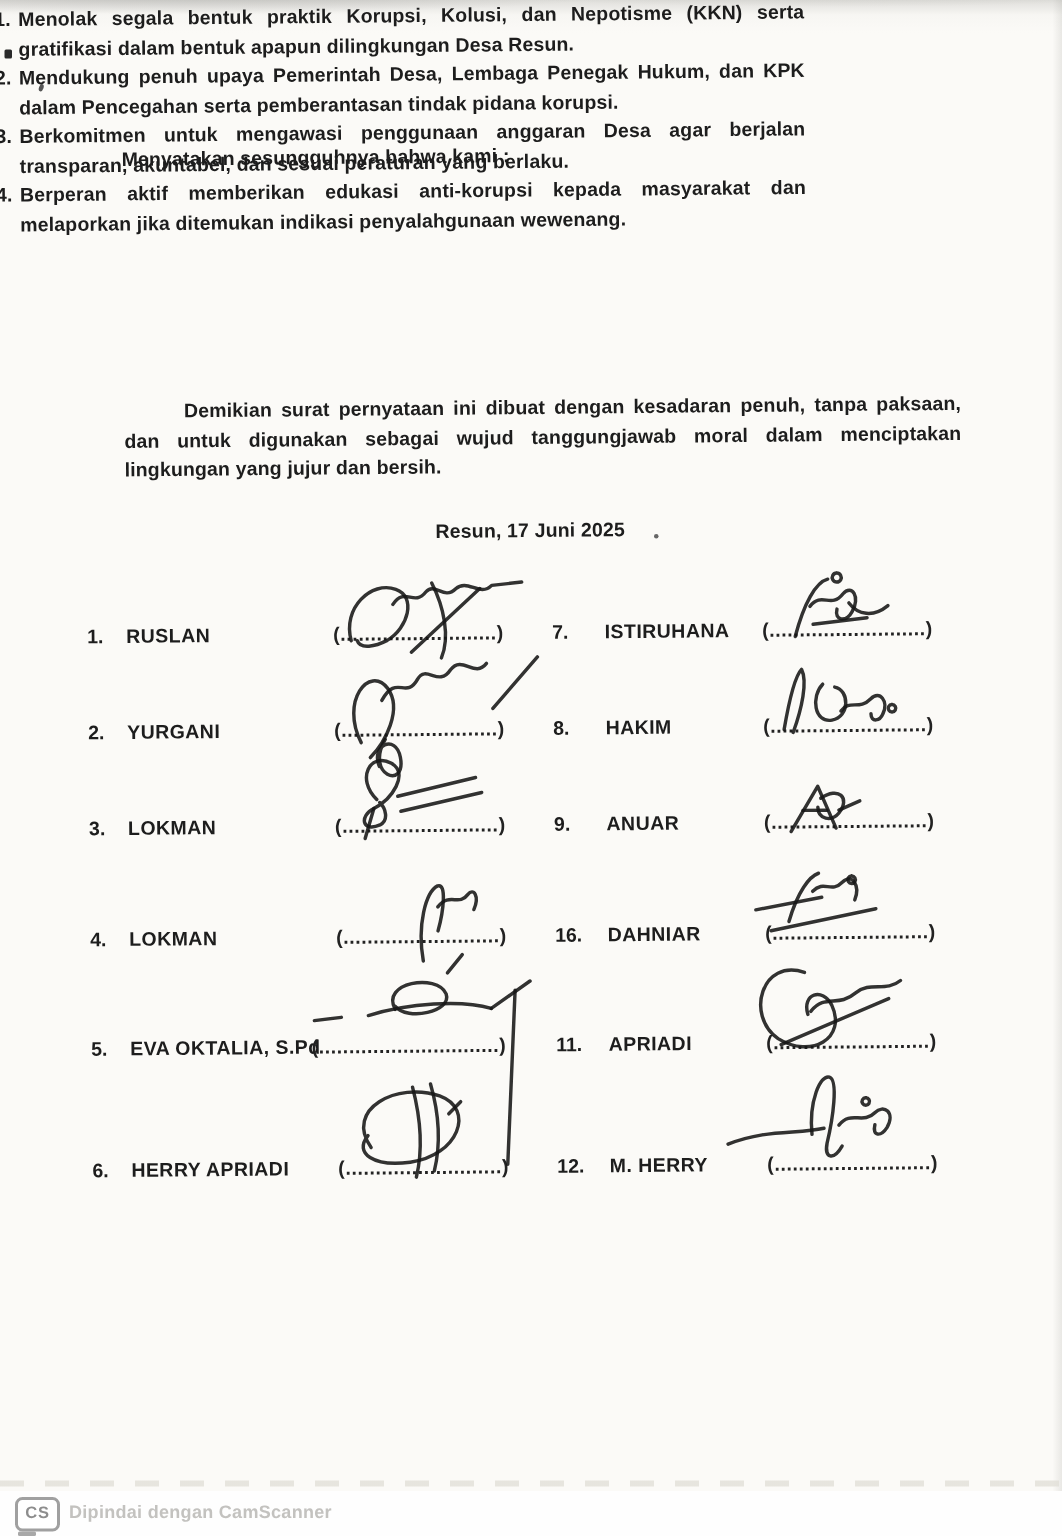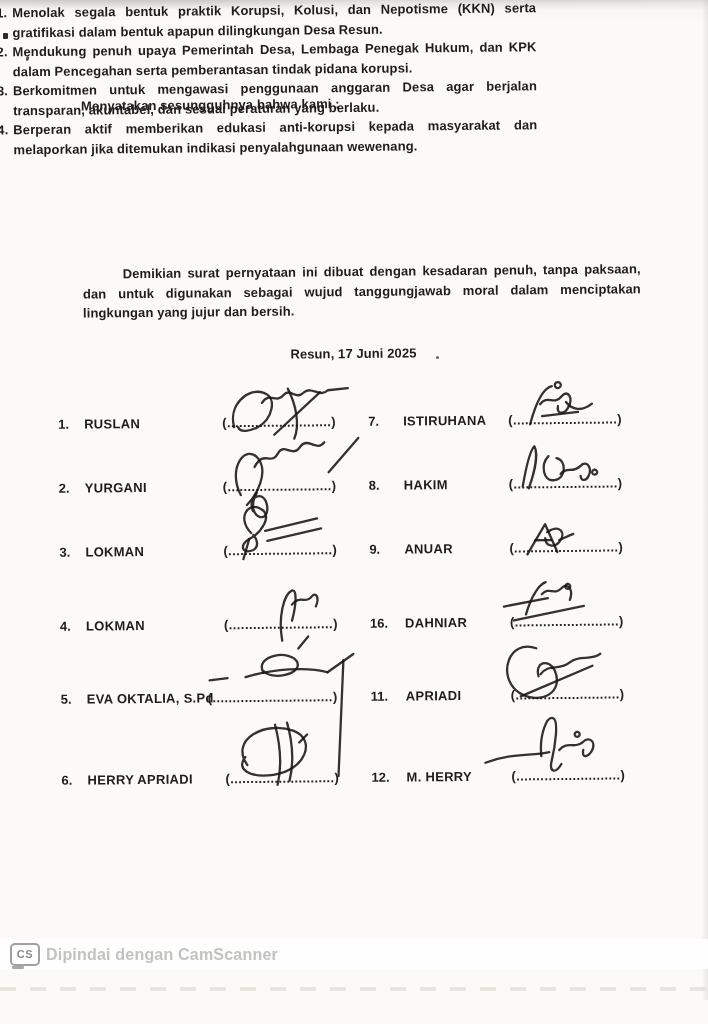--- a/index.html
+++ b/index.html
@@ -56,7 +56,7 @@
   .sig path{fill:none;stroke:#161616;stroke-width:2.3;stroke-linecap:round;stroke-linejoin:round;opacity:.88;}
 
   
-  .wm{position:absolute;left:0;top:939px;width:708px;height:30px;background:#fefefe;}
+  .wm{position:absolute;left:0;top:994px;width:708px;height:30px;background:#fefefe;}
   .cs-badge{
     position:absolute;left:10px;top:4px;width:26px;height:19px;
     border:2px solid #a0a0a0;border-radius:5px;

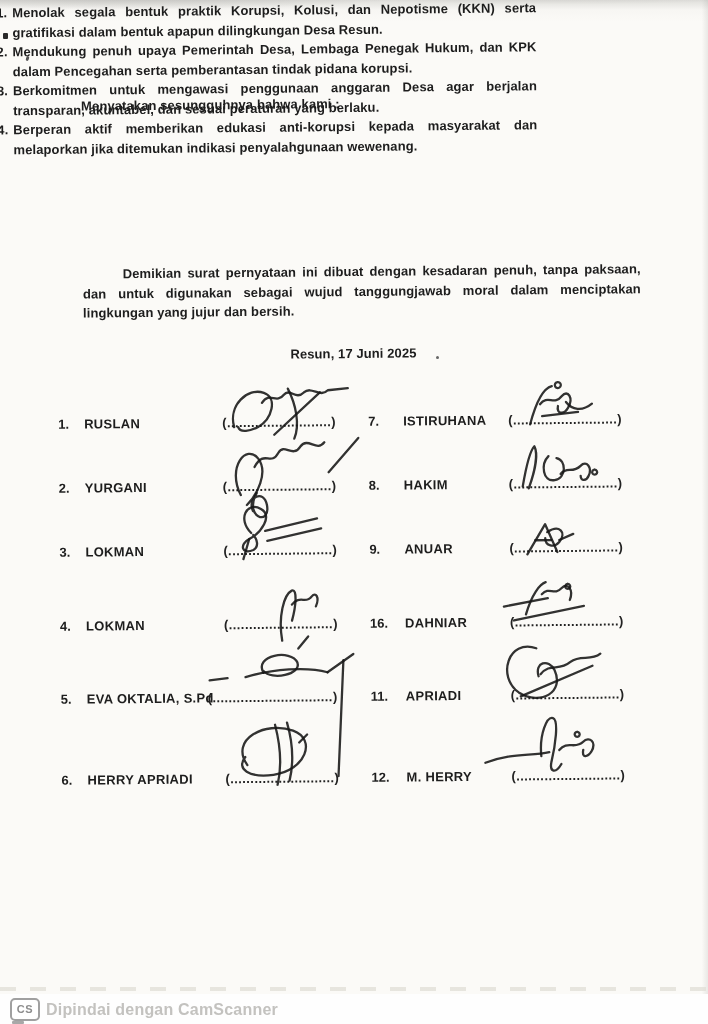--- a/index.html
+++ b/index.html
@@ -64,7 +64,7 @@
     letter-spacing:.5px;background:#fff;
   }
   .cs-tab{position:absolute;left:12px;top:27px;width:12px;height:3px;background:#a8a8a8;border-radius:1px;}
-  .wm-text{position:absolute;left:46px;top:7px;font-size:16px;color:#c3c2bf;letter-spacing:.2px;font-weight:600;}
+  .wm-text{position:absolute;left:46px;top:7px;font-size:12px;color:#c3c2bf;letter-spacing:.2px;font-weight:600;}
 </style>
 </head>
 <body>

